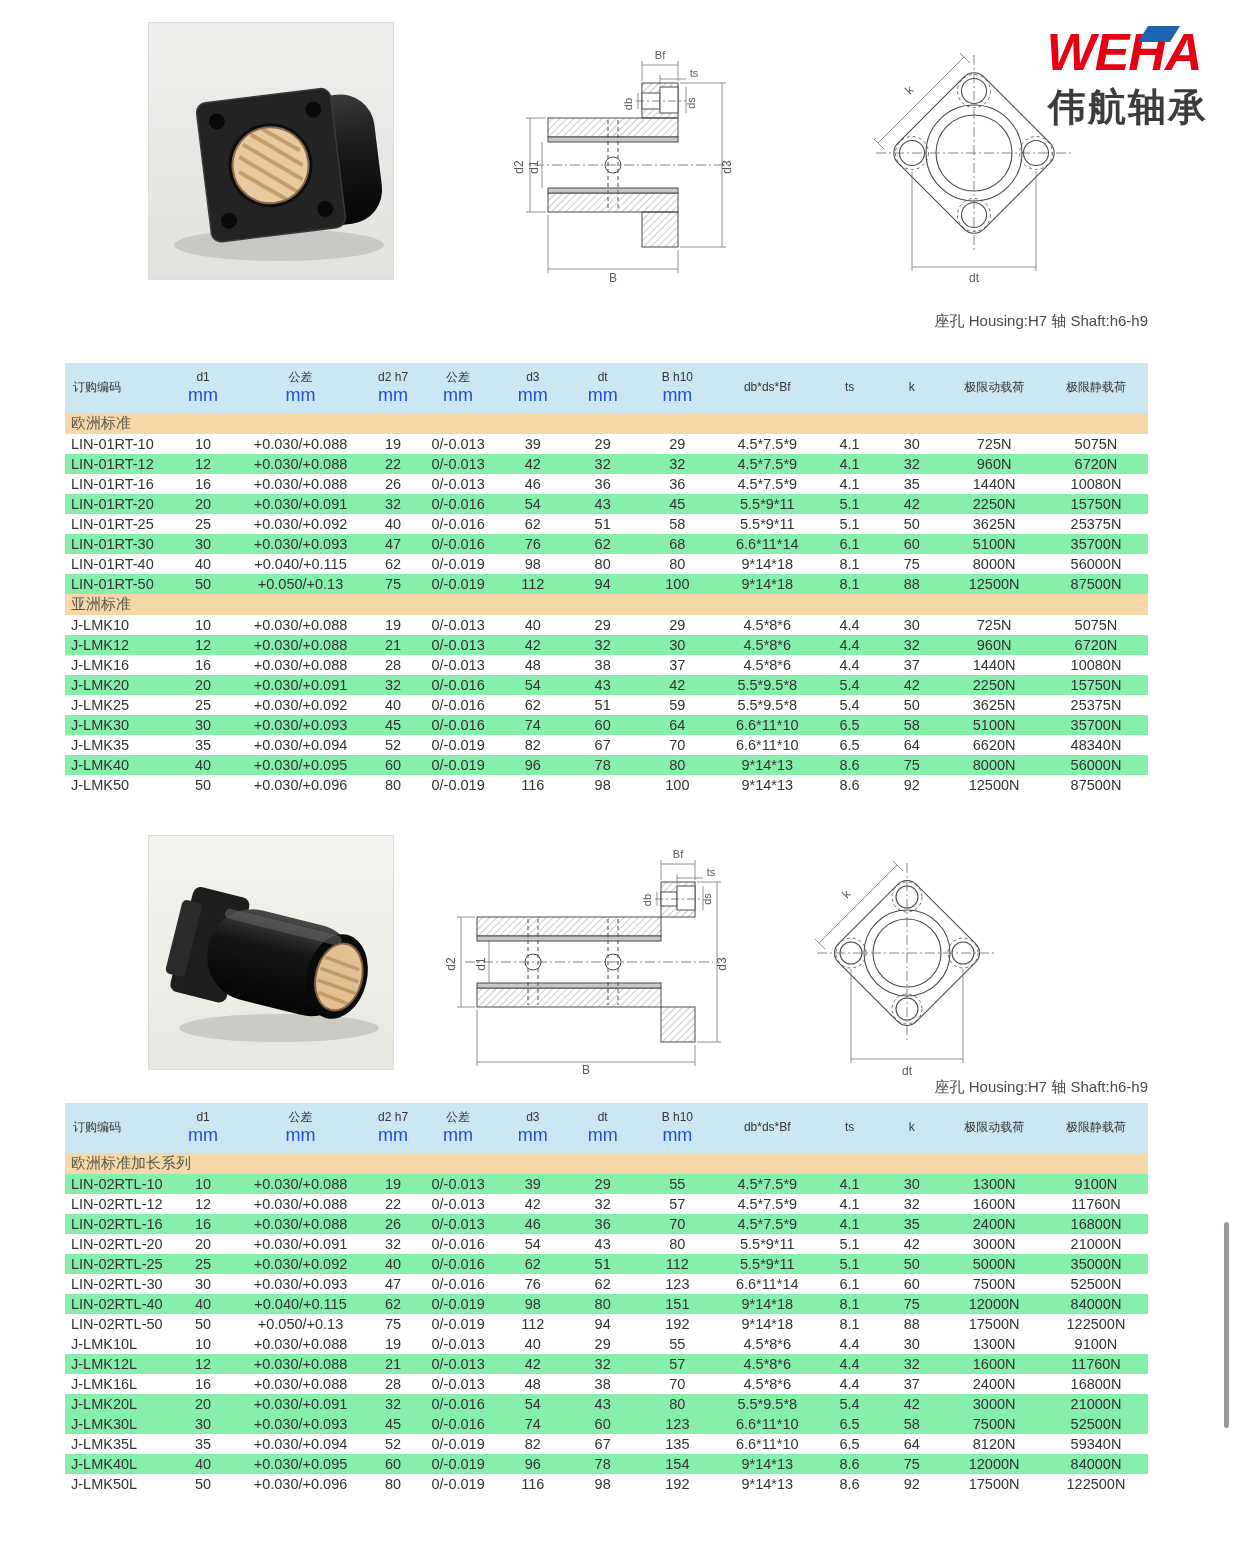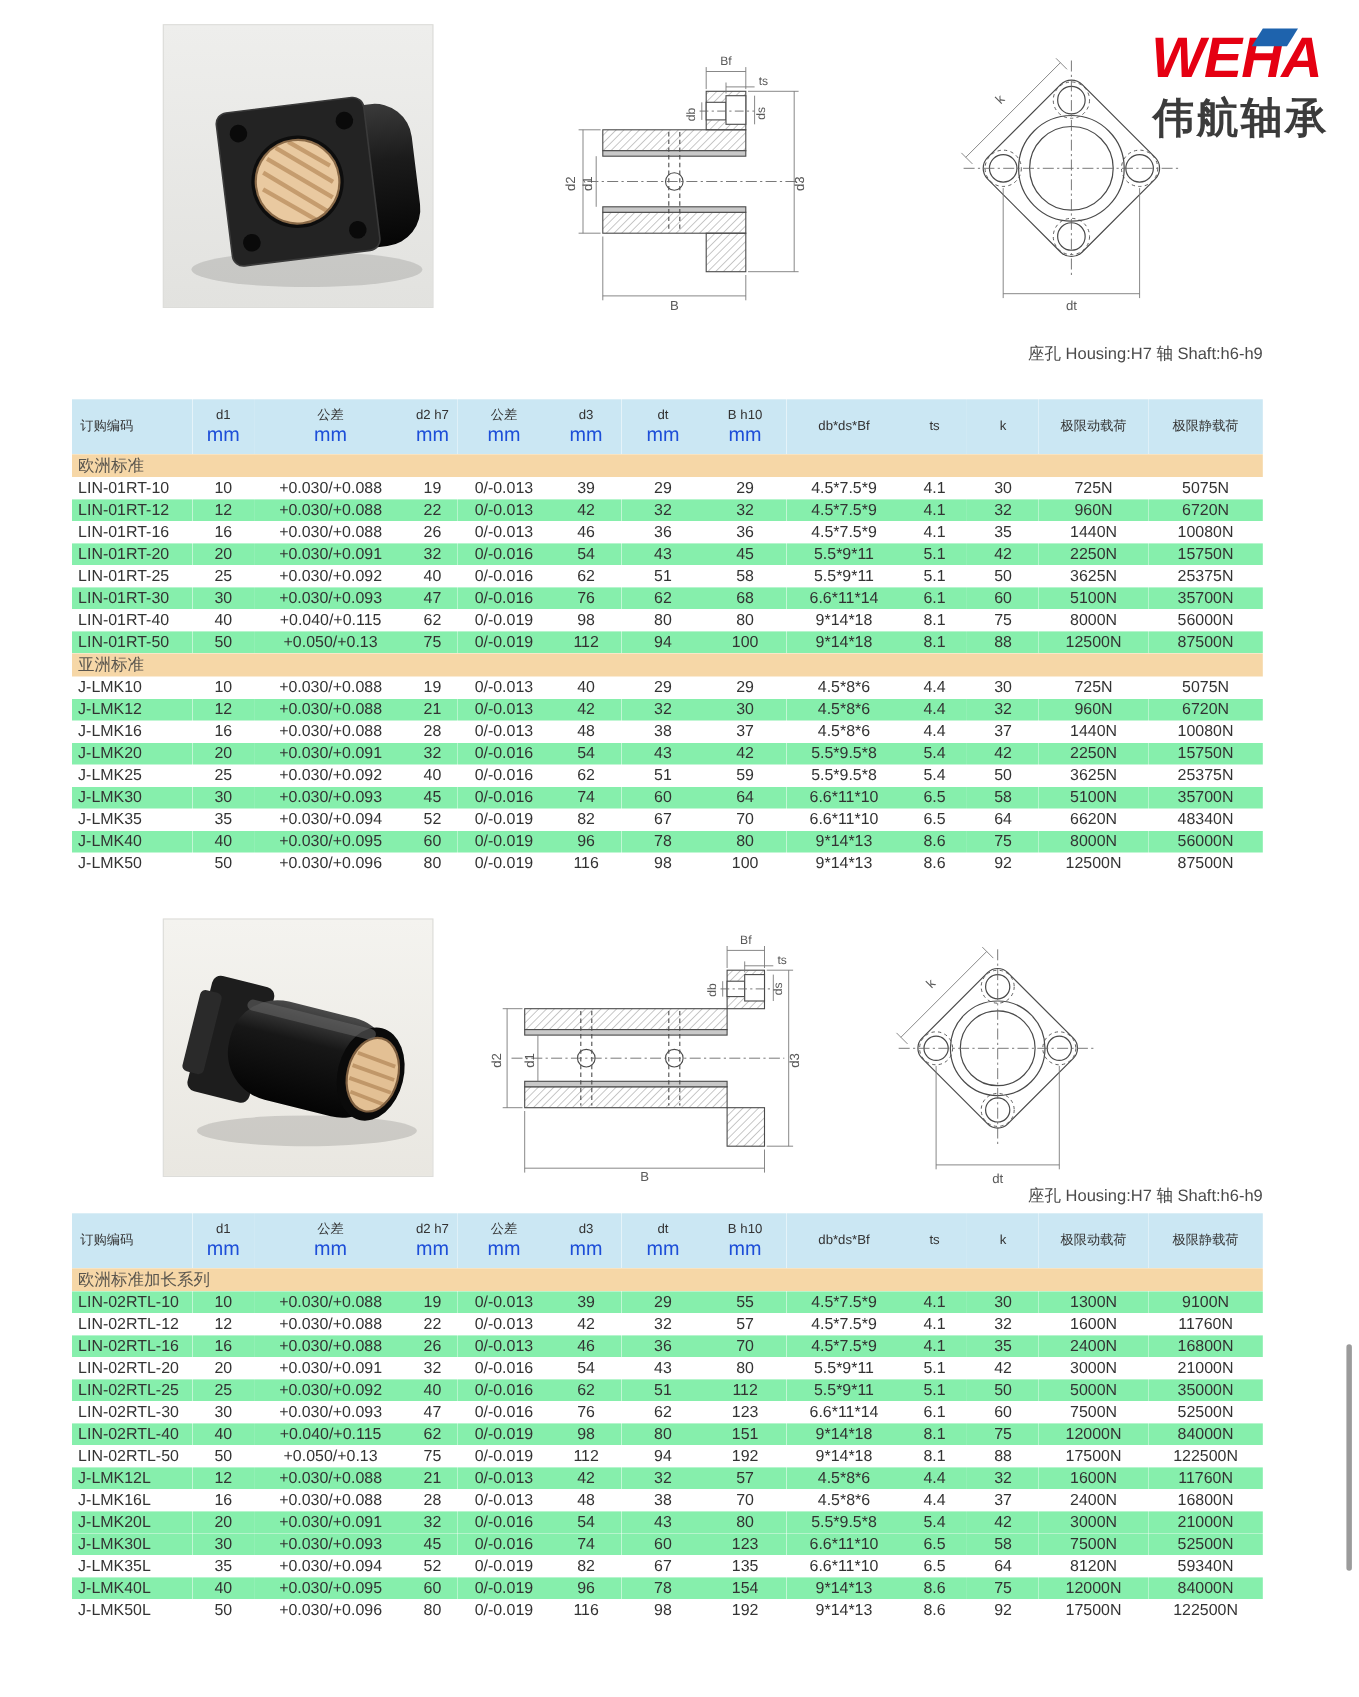--- a/index.html
+++ b/index.html
@@ -876,6 +876,21 @@
           <td>17500N</td>
           <td>122500N</td>
         </tr>
+        <tr class="data-row">
+          <td class="code-cell">J-LMK10L</td>
+          <td>10</td>
+          <td>+0.030/+0.088</td>
+          <td>19</td>
+          <td>0/-0.013</td>
+          <td>40</td>
+          <td>29</td>
+          <td>55</td>
+          <td>4.5*8*6</td>
+          <td>4.4</td>
+          <td>30</td>
+          <td>1300N</td>
+          <td>9100N</td>
+        </tr>
         <tr class="data-row alt">
           <td class="code-cell">J-LMK12L</td>
           <td>12</td>

